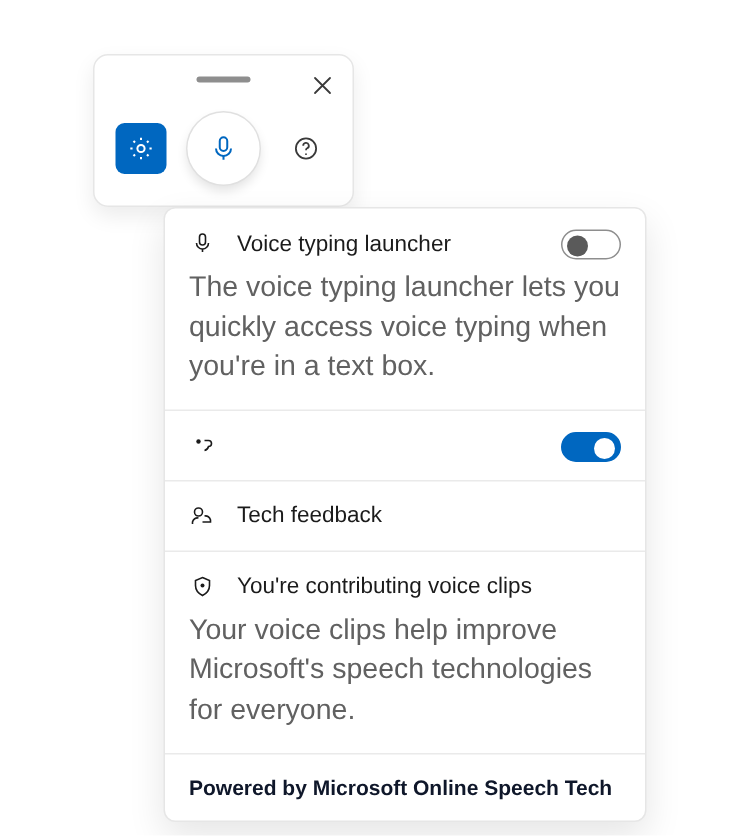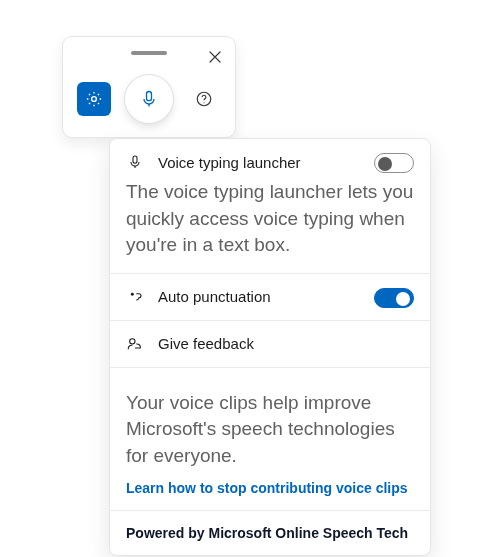--- a/index.html
+++ b/index.html
@@ -160,7 +160,6 @@
             <path d="M14 7h4a3 3 0 0 1 0 6c-.5 2-2 3.5-4 4" fill="none" stroke="currentColor" stroke-width="1.6"></path>
         </svg>
       </span>
-      <span class="row-title">Auto punctuation</span>
     </div>
     <div class="toggle on">
         <div class="knob"></div>

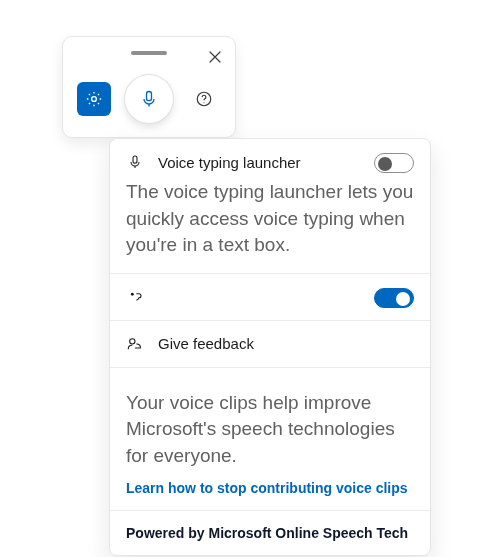--- a/index.html
+++ b/index.html
@@ -175,7 +175,7 @@
             <path d="M2 20v-2a5 5 0 0 1 6-4"></path>
         </svg>
       </span>
-      <span class="row-title">Give feedback</span>
+      <span class="row-title">Tech feedback</span>
     </div>
   </div>
 

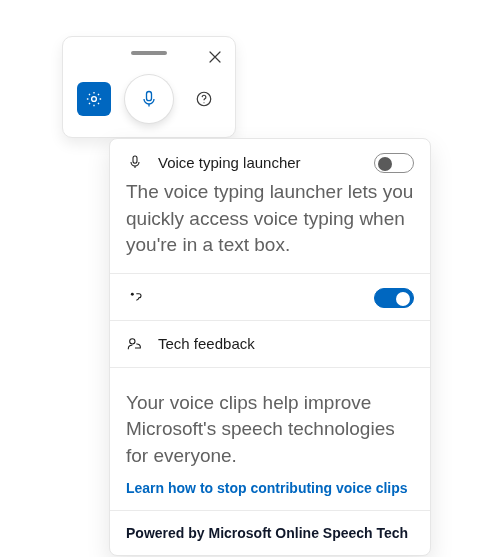--- a/index.html
+++ b/index.html
@@ -180,6 +180,15 @@
   </div>
 
   <div class="row">
+    <div class="row-head">
+      <span class="row-icon">
+        <svg width="16" height="16" viewBox="0 0 24 24" fill="none" stroke="currentColor" stroke-width="1.6">
+          <path d="M12 3l7 3v5c0 5-3 8-7 10-4-2-7-5-7-10V6l7-3z"></path>
+            <circle cx="12" cy="11" r="2" fill="currentColor" stroke="none"></circle>
+        </svg>
+      </span>
+      <span class="row-title">You're contributing voice clips</span>
+    </div>
     <div class="row-desc">Your voice clips help improve Microsoft's speech technologies for everyone.</div>
     <a class="row-link">Learn how to stop contributing voice clips</a>
   </div>

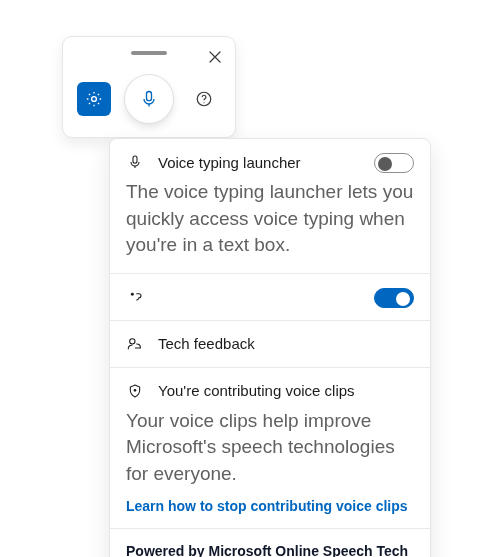--- a/index.html
+++ b/index.html
@@ -190,7 +190,6 @@
       <span class="row-title">You're contributing voice clips</span>
     </div>
     <div class="row-desc">Your voice clips help improve Microsoft's speech technologies for everyone.</div>
-    <a class="row-link">Learn how to stop contributing voice clips</a>
   </div>
 
   <div class="row">

